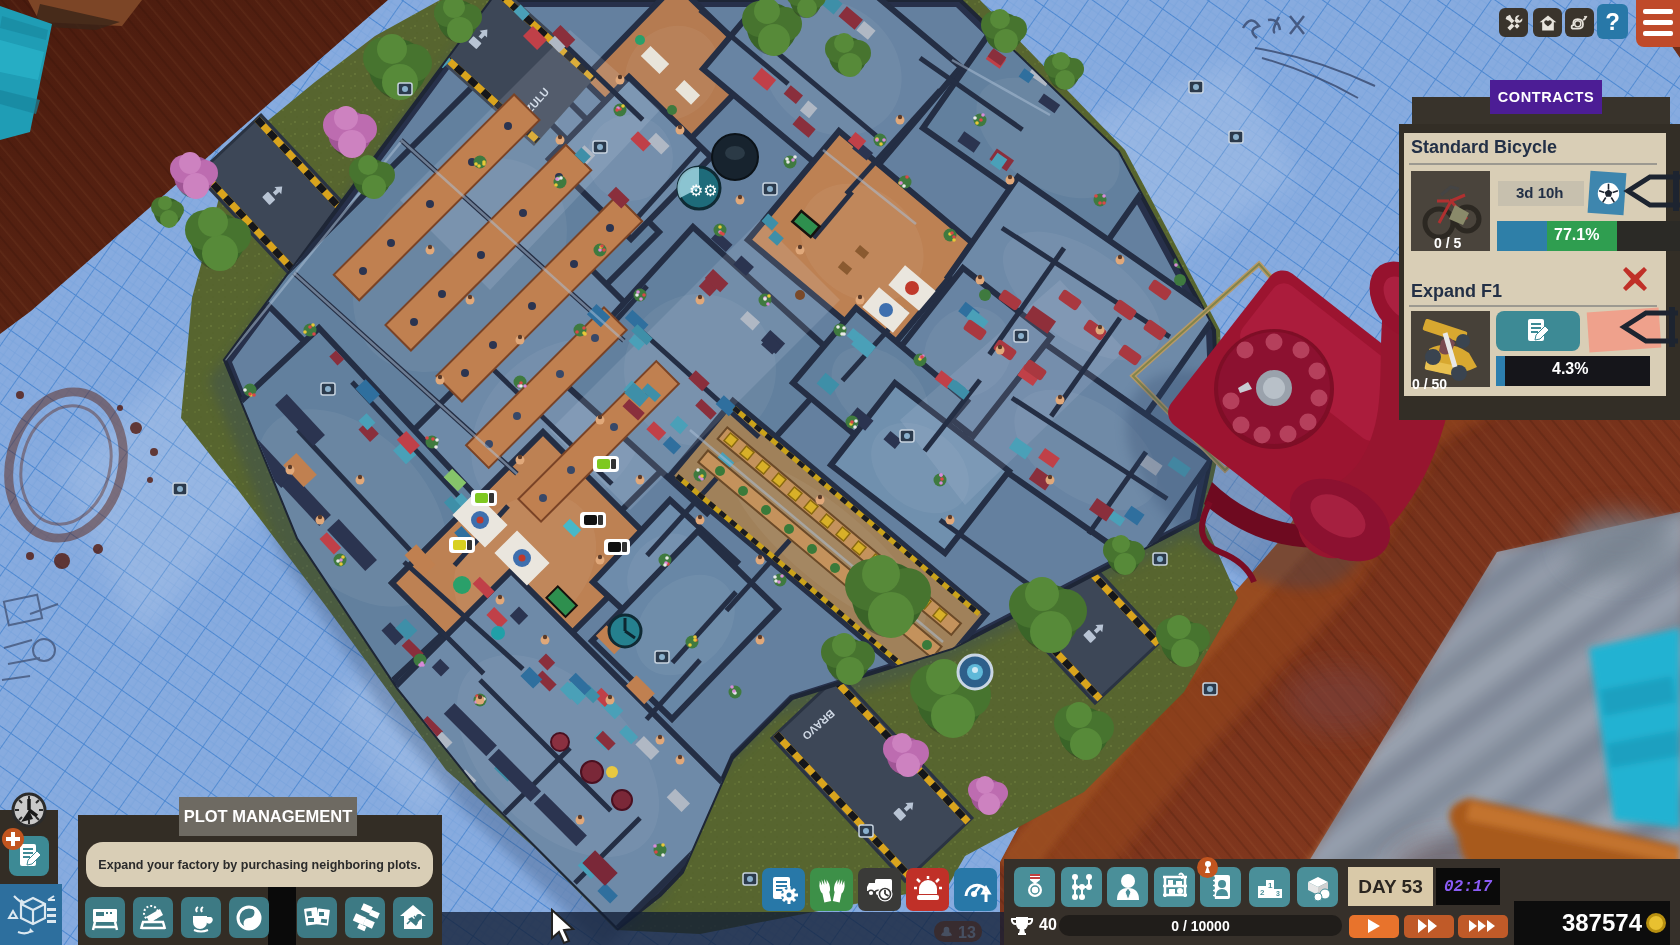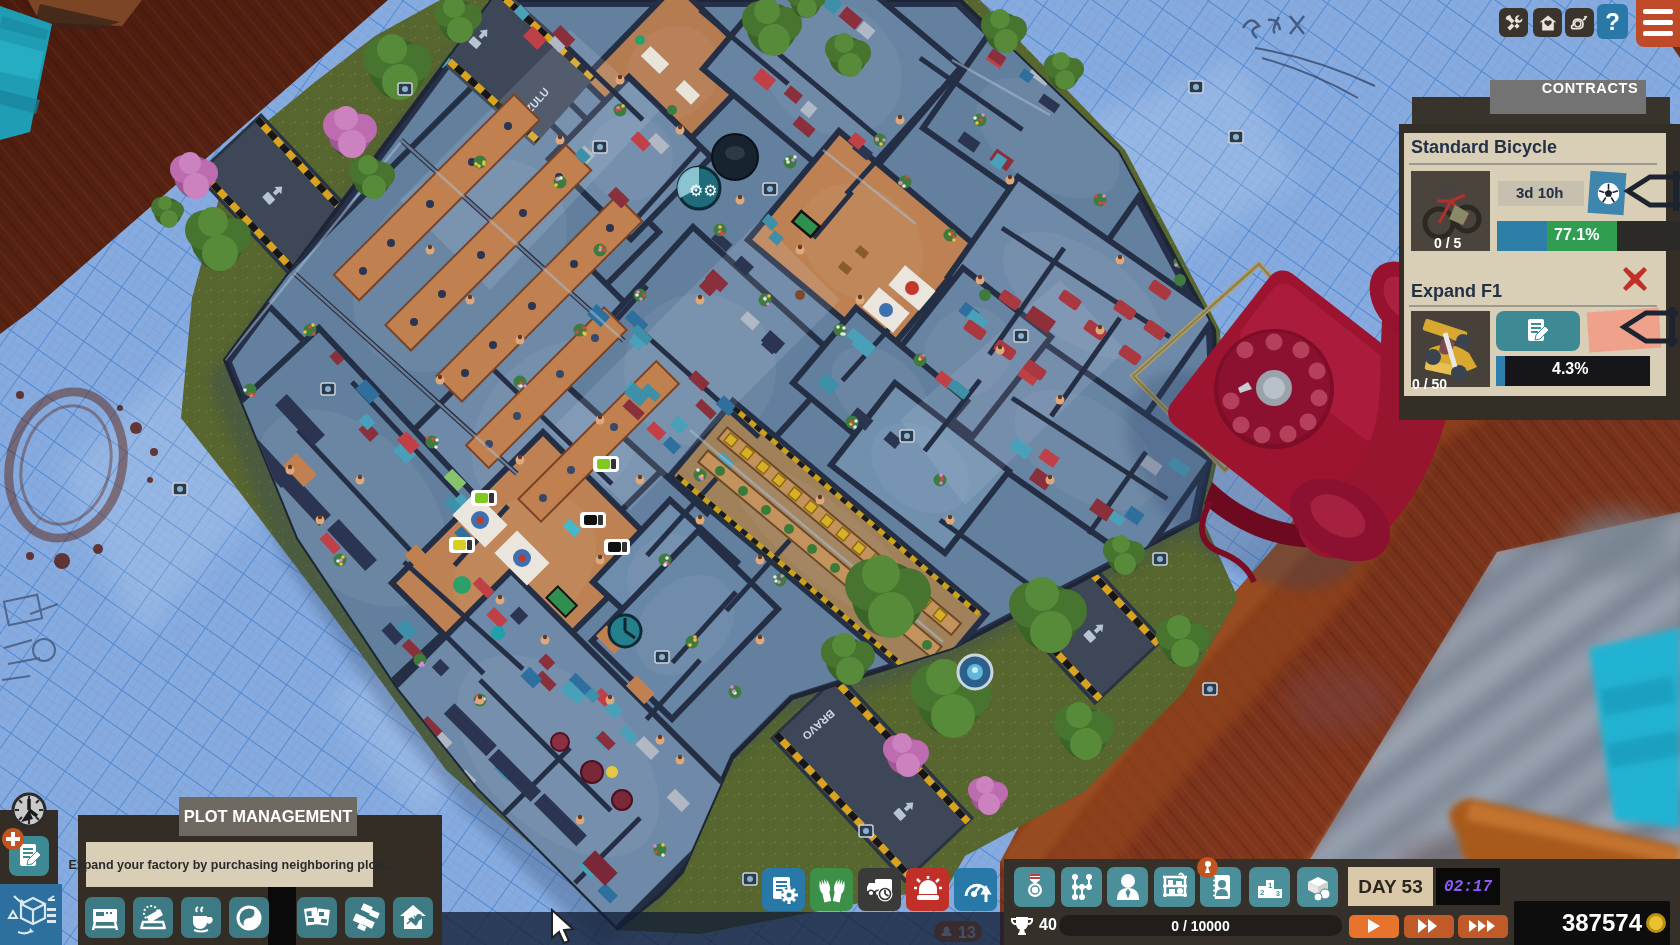--- a/index.html
+++ b/index.html
@@ -1099,7 +1099,7 @@
 
 <div class="abs" style="left:1412px;top:97px;width:258px;height:27px;background:#38332b;"></div>
 
-<div class="abs" style="left:1490px;top:80px;width:112px;height:34px;background:#737373;display:flex;justify-content:center;padding-left:44px;">
+<div class="abs" style="left:1490px;top:80px;width:112px;height:34px;background:#4c1d95;display:flex;align-items:center;justify-content:center;">
 <span class="wt" style="font-size:14.5px;letter-spacing:0.6px;">CONTRACTS</span>
     </div>
 

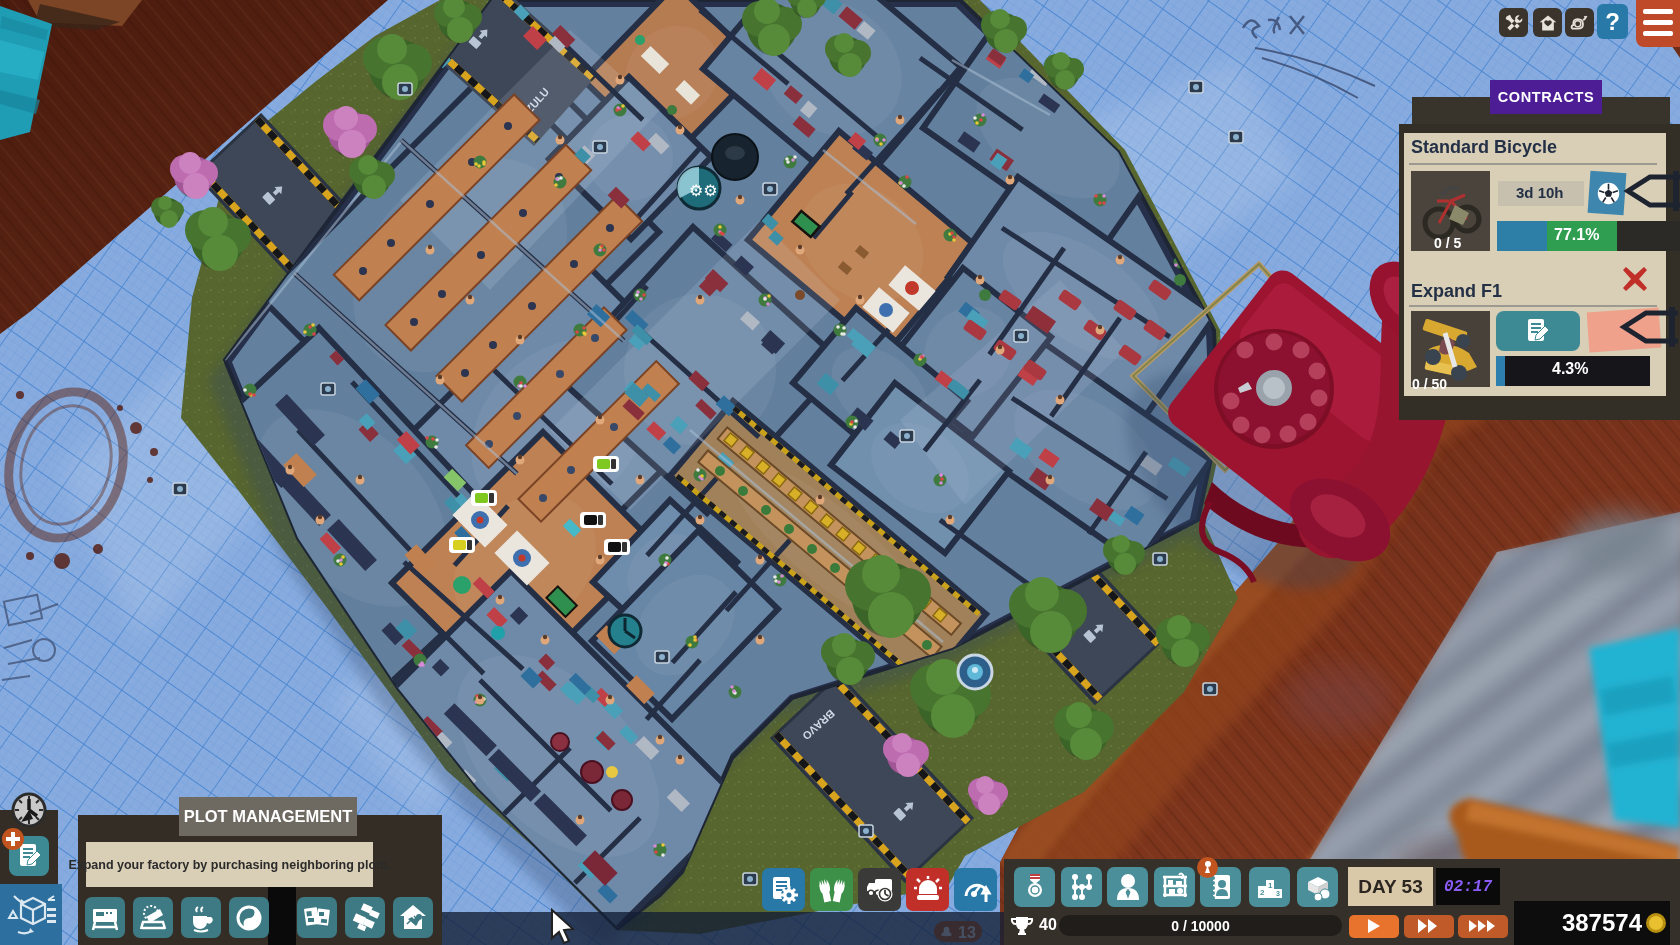--- a/index.html
+++ b/index.html
@@ -1176,7 +1176,7 @@
 <span class="wt" style="font-size:16.5px;">PLOT MANAGEMENT</span>
     </div>
 
-<div class="abs" style="left:86px;top:842px;width:287px;height:45px;background:#d9ceb6;display:flex;align-items:center;justify-content:center;">
+<div class="abs" style="left:86px;top:842px;width:347px;height:45px;background:#d9ceb6;display:flex;align-items:center;justify-content:center;border-radius:17px;">
 <span style="font-size:12.5px;font-weight:bold;color:#2b2b2b;white-space:nowrap;">Expand your factory by purchasing neighboring plots.</span>
     </div>
 

